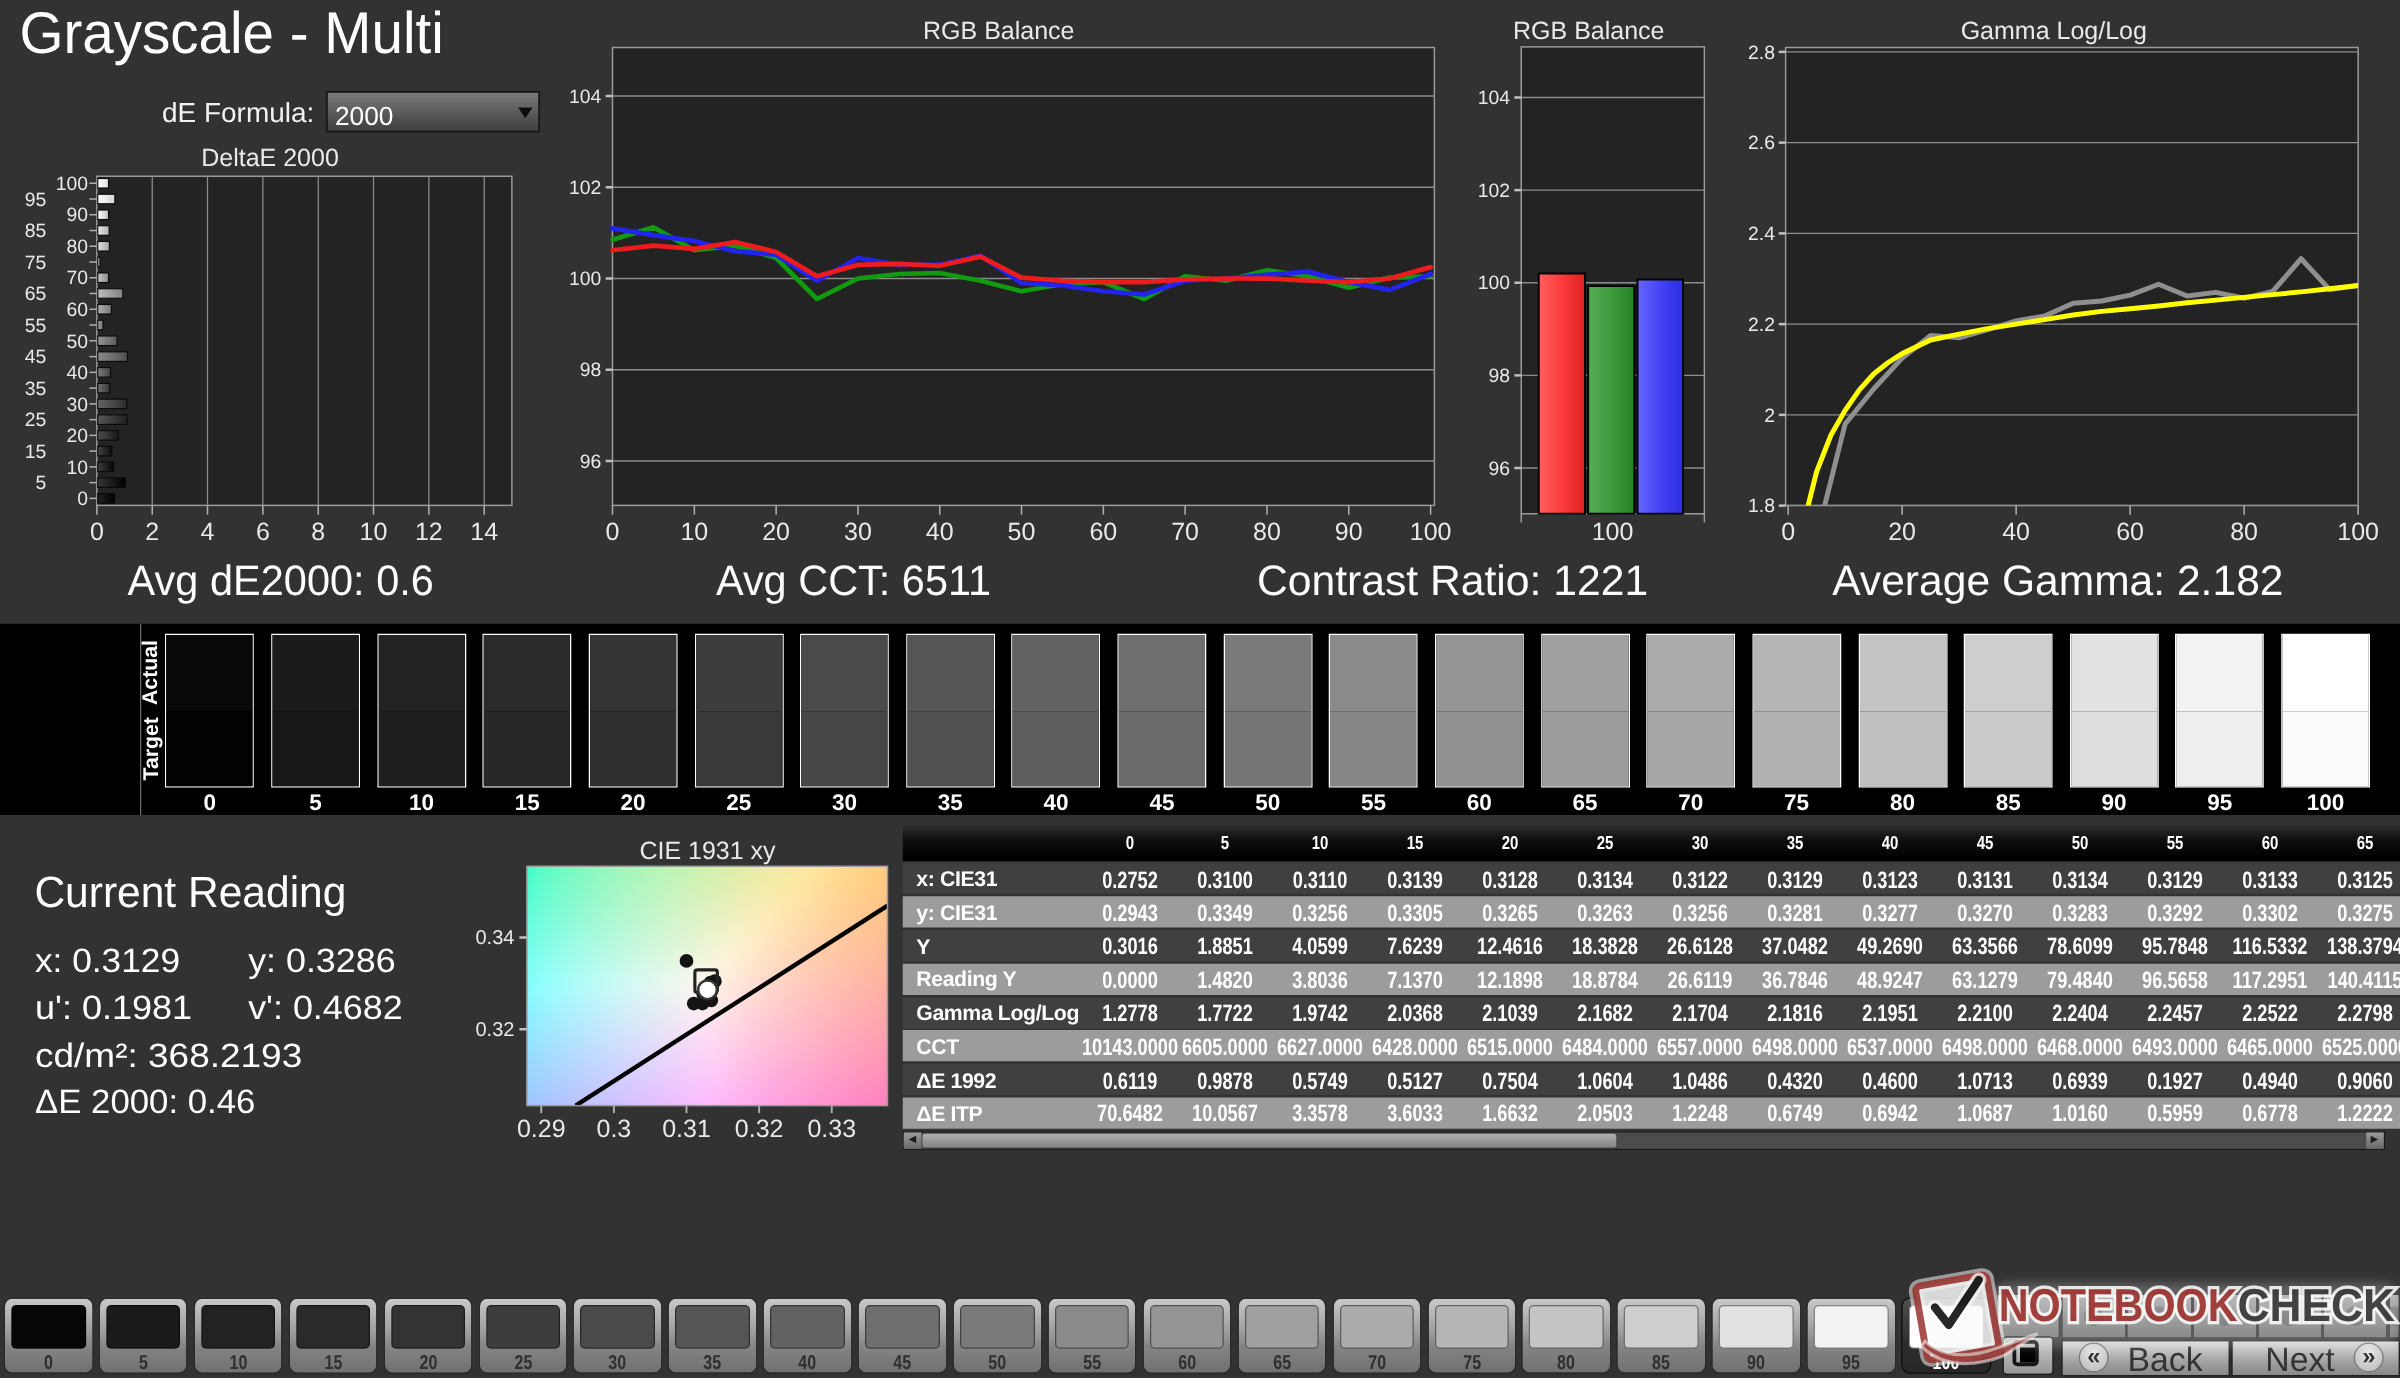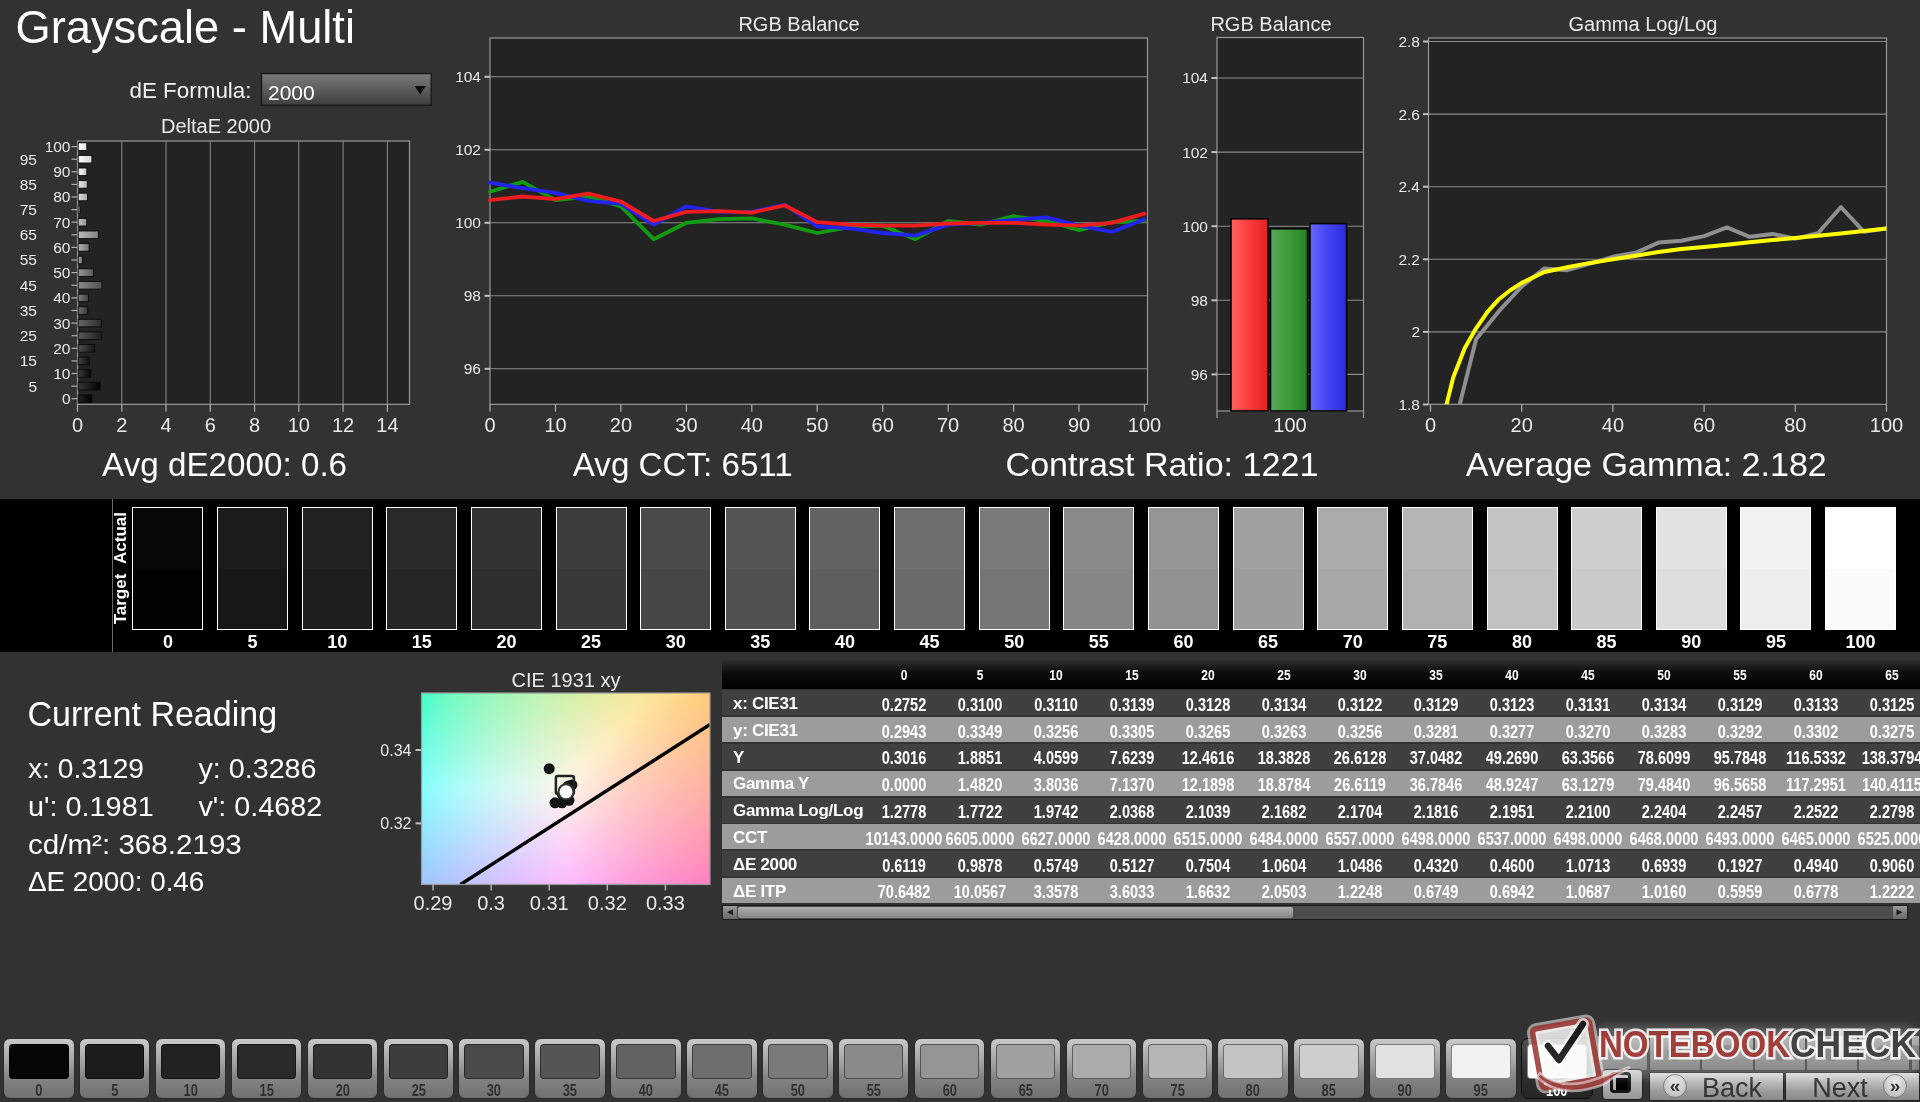--- a/index.html
+++ b/index.html
@@ -967,7 +967,7 @@
     <div class="abs rv" style="left:1038.0px;top:87.3px">116.5332</div>
     <div class="abs rv" style="left:1114.0px;top:87.3px">138.3794</div>
     <div class="abs" style="left:0;top:110.7px;width:100%;height:25.0px;background:#9c9c9c"></div>
-    <div class="abs rl" style="left:11px;top:114.3px">Gamma Y</div>
+    <div class="abs rl" style="left:11px;top:114.3px">Reading Y</div>
     <div class="abs rv" style="left:125.5px;top:114.1px">0.0000</div>
     <div class="abs rv" style="left:201.5px;top:114.1px">1.4820</div>
     <div class="abs rv" style="left:277.6px;top:114.1px">3.8036</div>

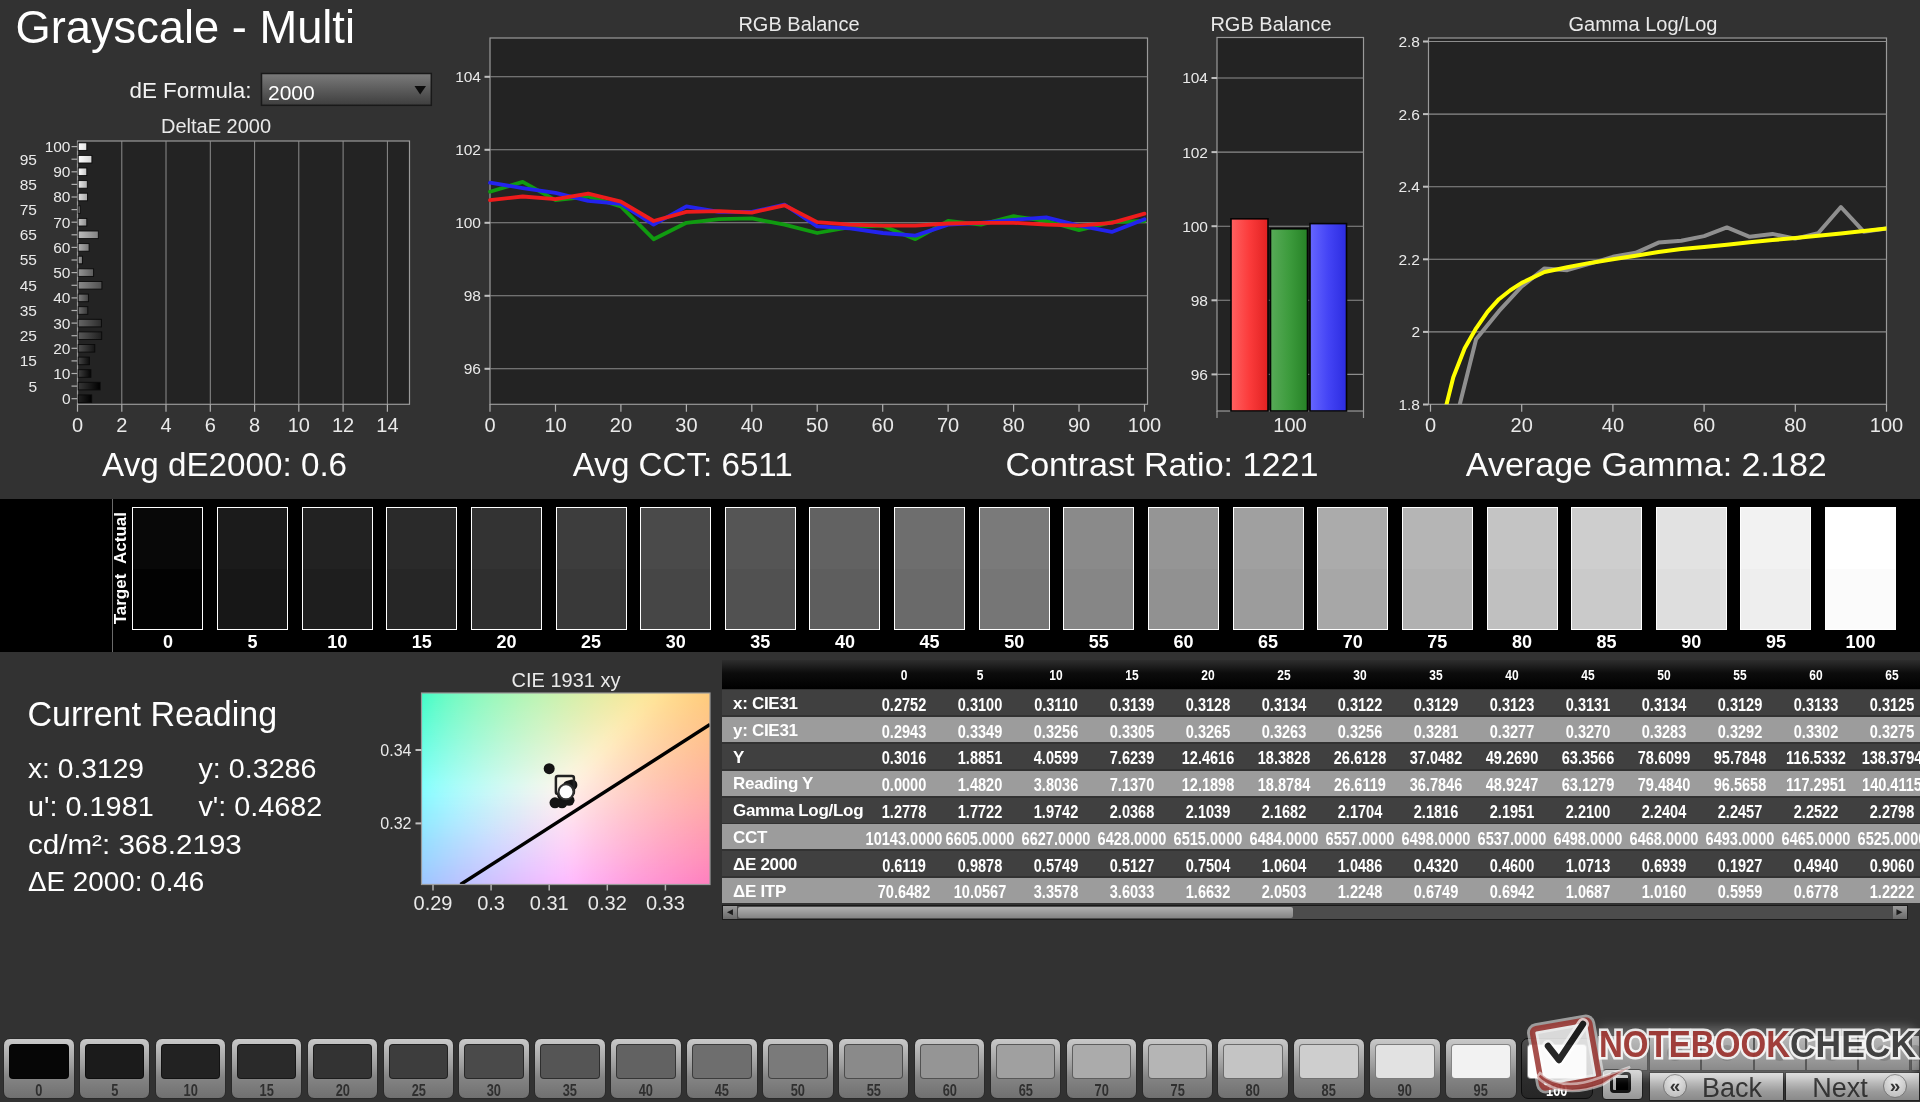--- a/index.html
+++ b/index.html
@@ -1015,7 +1015,7 @@
     <div class="abs rv" style="left:1038.0px;top:167.7px">6465.0000</div>
     <div class="abs rv" style="left:1114.0px;top:167.7px">6525.0000</div>
     <div class="abs" style="left:0;top:191.1px;width:100%;height:25.0px;background:#404040"></div>
-    <div class="abs rl" style="left:11px;top:194.7px">ΔE 2000</div>
+    <div class="abs rl" style="left:11px;top:194.7px">ΔE 1992</div>
     <div class="abs rv" style="left:125.5px;top:194.5px">0.6119</div>
     <div class="abs rv" style="left:201.5px;top:194.5px">0.9878</div>
     <div class="abs rv" style="left:277.6px;top:194.5px">0.5749</div>

